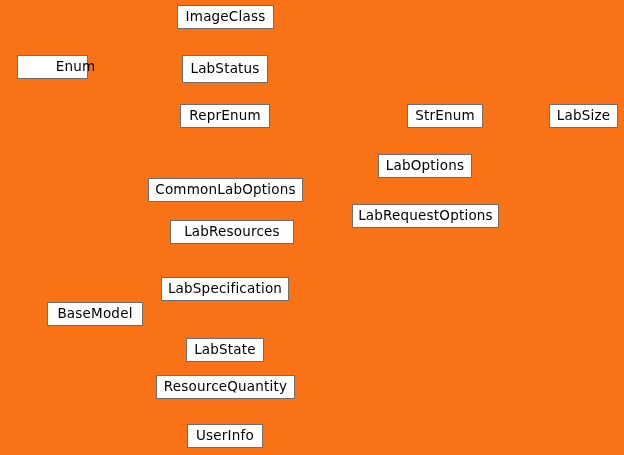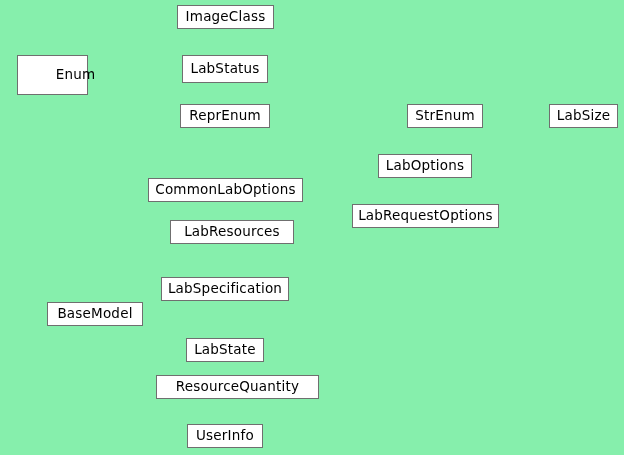--- a/index.html
+++ b/index.html
@@ -11,7 +11,7 @@
     position: relative;
     width: 624px;
     height: 455px;
-    background: #86efac;
+    background: #f97316;
     overflow: hidden;
     font-family: "DejaVu Sans", "Liberation Sans", sans-serif;
   }

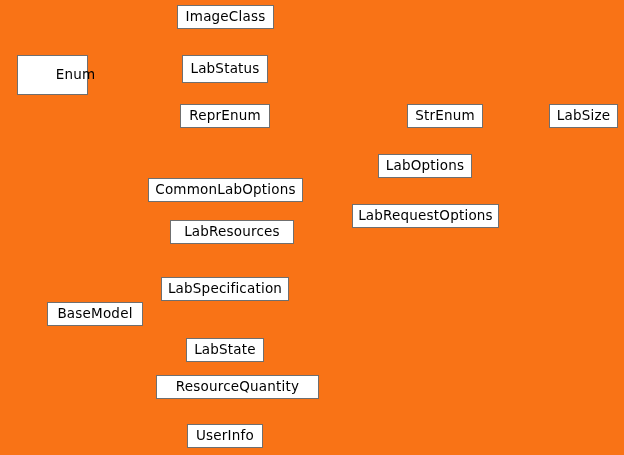--- a/index.html
+++ b/index.html
@@ -40,7 +40,7 @@
   <div class="node" style="left: 177px; top: 5px; width: 97px; height: 24px;">
       <span>ImageClass</span>
     </div>
-  <div class="node" style="left: 17px; top: 55px; width: 71px; height: 40px; padding-left: 46px;">
+  <div class="node" style="left: 17px; top: 55px; width: 71px; height: 24px; padding-left: 46px;">
       <span>Enum</span>
     </div>
   <div class="node" style="left: 182px; top: 55px; width: 86px; height: 28px;">

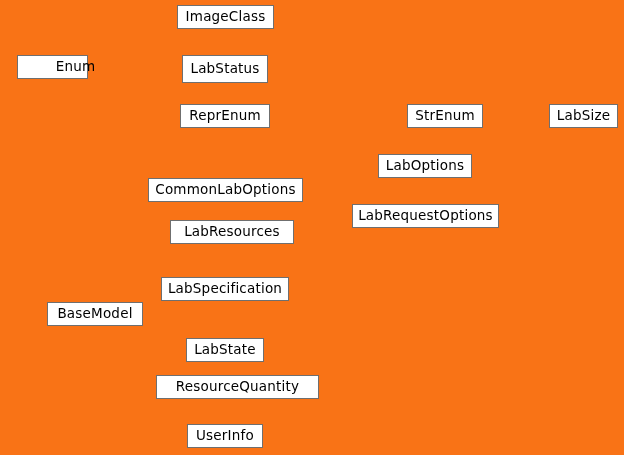--- a/index.html
+++ b/index.html
@@ -76,7 +76,7 @@
   <div class="node" style="left: 186px; top: 326px; width: 78px; height: 24px; margin-top: 12px;">
       <span>LabState</span>
     </div>
-  <div class="node" style="left: 156px; top: 375px; width: 163px; height: 24px;">
+  <div class="node" style="left: 156px; top: 375px; width: 139px; height: 24px;">
       <span>ResourceQuantity</span>
     </div>
   <div class="node" style="left: 187px; top: 424px; width: 76px; height: 24px;">

